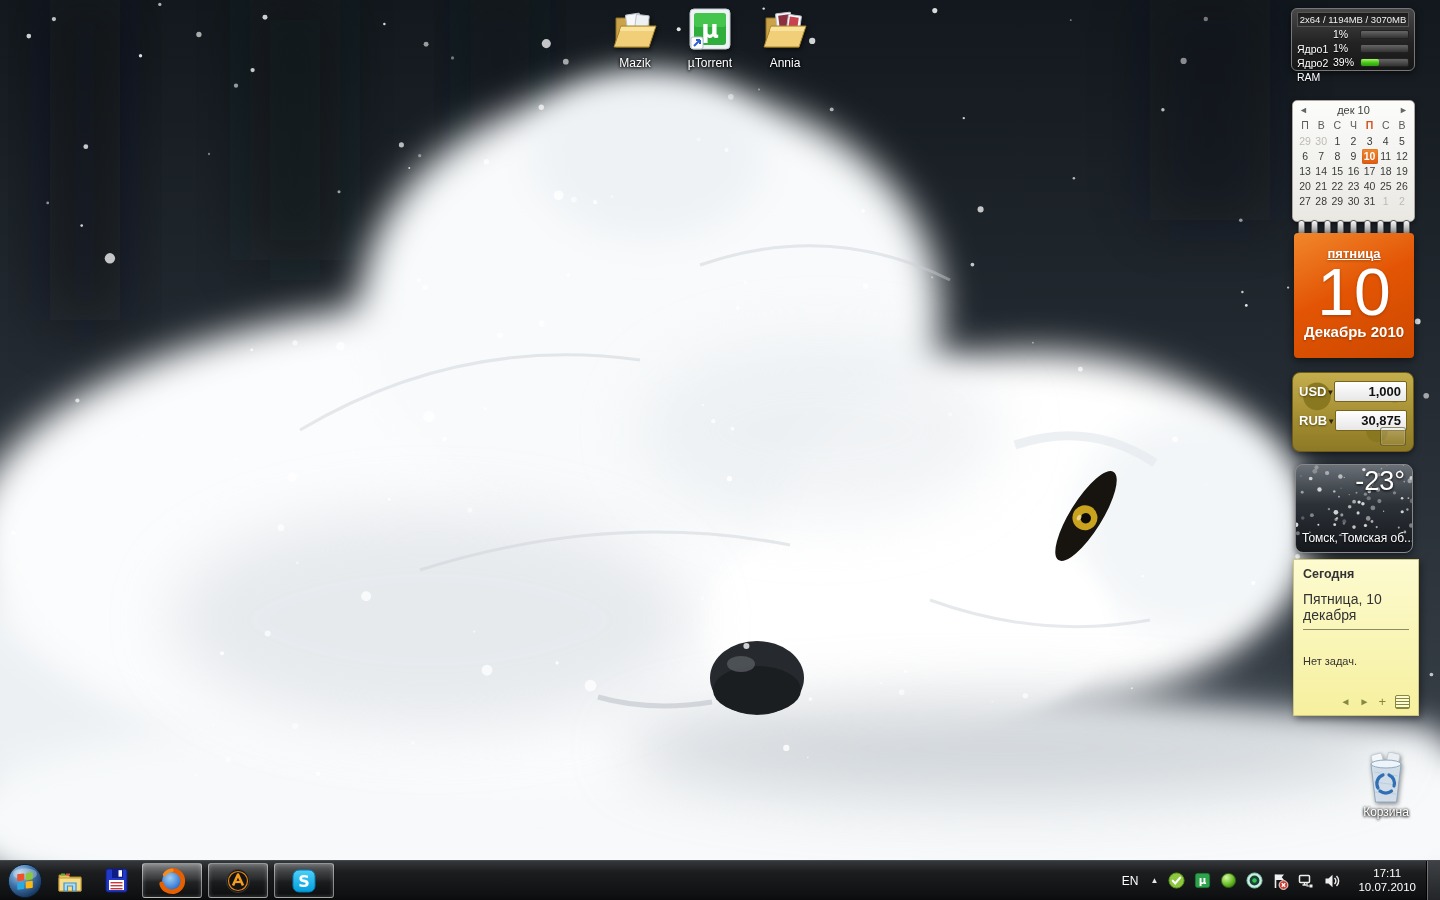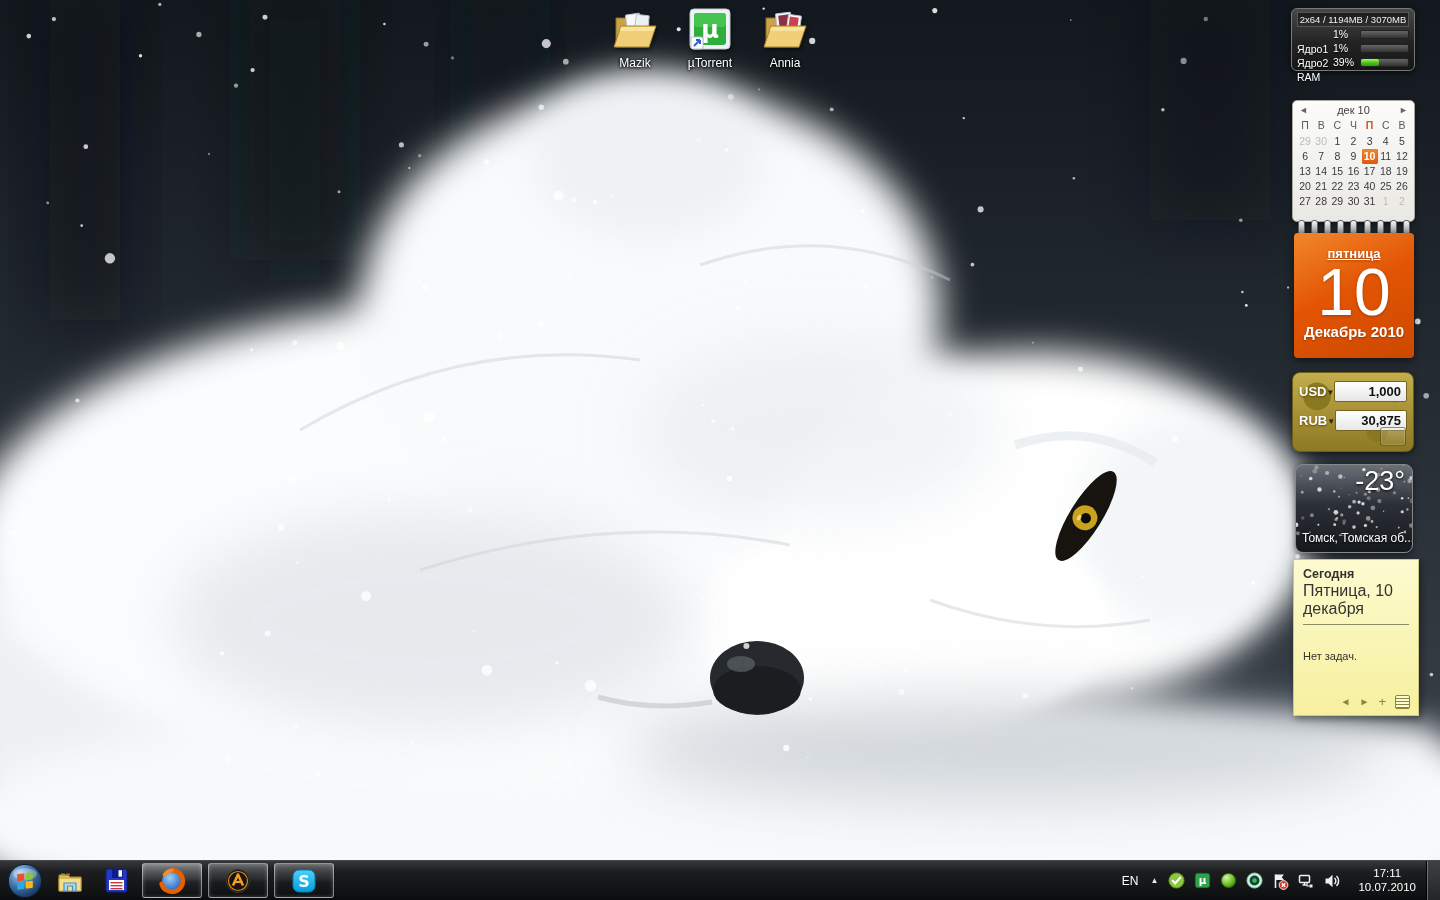--- a/index.html
+++ b/index.html
@@ -73,7 +73,7 @@
   #g-notes{left:1293px;top:559px;width:126px;height:157px;background:linear-gradient(#fdfbd0,#f6f09e);
     border:1px solid #cfc87e;box-shadow:2px 3px 7px rgba(0,0,0,.4);padding:7px 9px;color:#333;}
   .notes-title{font-size:12.5px;font-weight:bold;}
-  .notes-sub{font-size:16px;margin-top:1px;}
+  .notes-sub{font-size:14px;margin-top:10px;}
   .notes-divider{border:none;border-top:1px solid #8c8c66;margin:6px 0 8px 0;}
   .notes-body{font-size:11px;margin-top:25px;}
   .notes-controls{position:absolute;right:8px;bottom:6px;display:flex;align-items:center;gap:9px;color:#87873f;font-size:10px;}

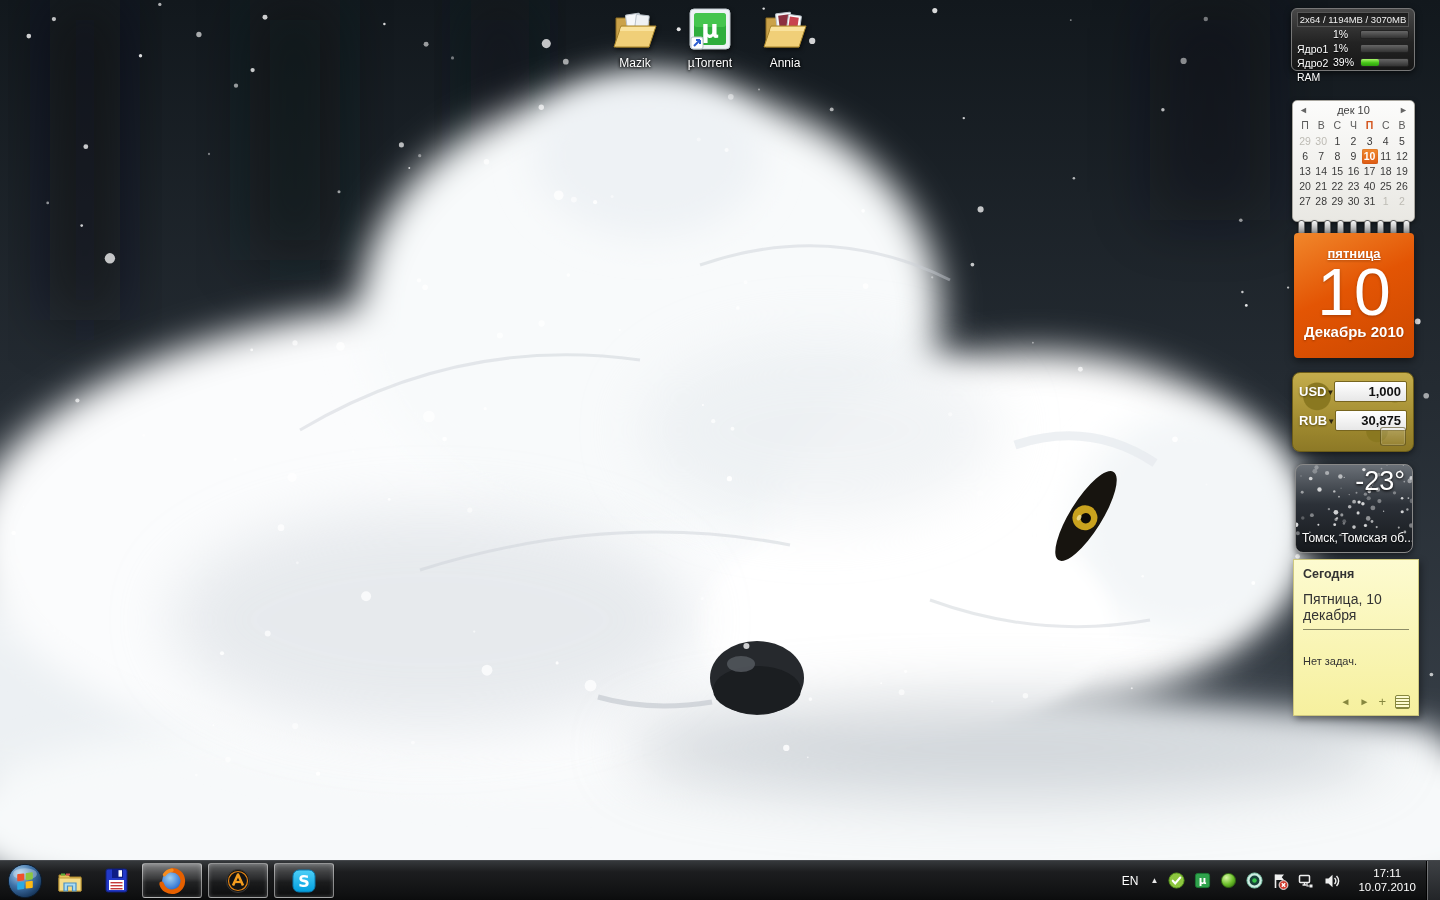--- a/index.html
+++ b/index.html
@@ -537,6 +537,21 @@
     </div>
   </div>
 
+  <div id="recycle-bin">
+    <svg class="art" viewBox="0 0 46 52">
+      <rect x="9" y="2" width="11" height="13" rx="2" fill="#f4f7f9" stroke="#c2ccd4" transform="rotate(-14 14 8)"></rect>
+      <rect x="24" y="1" width="12" height="14" rx="2" fill="#eaeef2" stroke="#c2ccd4" transform="rotate(11 30 8)"></rect>
+      <path d="M8 12 L38 12 L33.5 50 L12.5 50 Z" fill="#d9e6f2" fill-opacity="0.88" stroke="#8fa8bf"></path>
+      <ellipse cx="23" cy="12" rx="15" ry="4" fill="#eef4f9" stroke="#8fa8bf"></ellipse>
+      <path d="M11 20 L35 24 M10.5 30 L34 33 M12 40 L33 42" stroke="#b9cad8" stroke-width="1.2" opacity="0.8"></path>
+      <g stroke="#2f6fb4" stroke-width="3.2" fill="none" stroke-linecap="round" transform="translate(23,31)">
+        <path d="M-8,5 A 9 9 0 0 1 -3,-8"></path>
+        <path d="M3,-8 A 9 9 0 0 1 8,3"></path>
+        <path d="M5.5,8 A 9 9 0 0 1 -6,8"></path>
+      </g>
+    </svg>
+    <div class="lab">Корзина</div>
+  </div>
 
   <div id="taskbar">
     <div class="start-orb">

